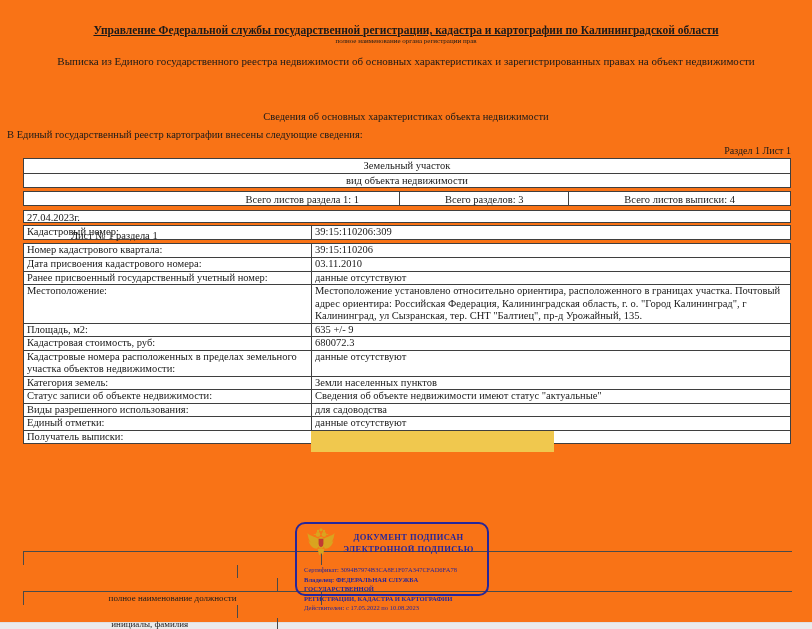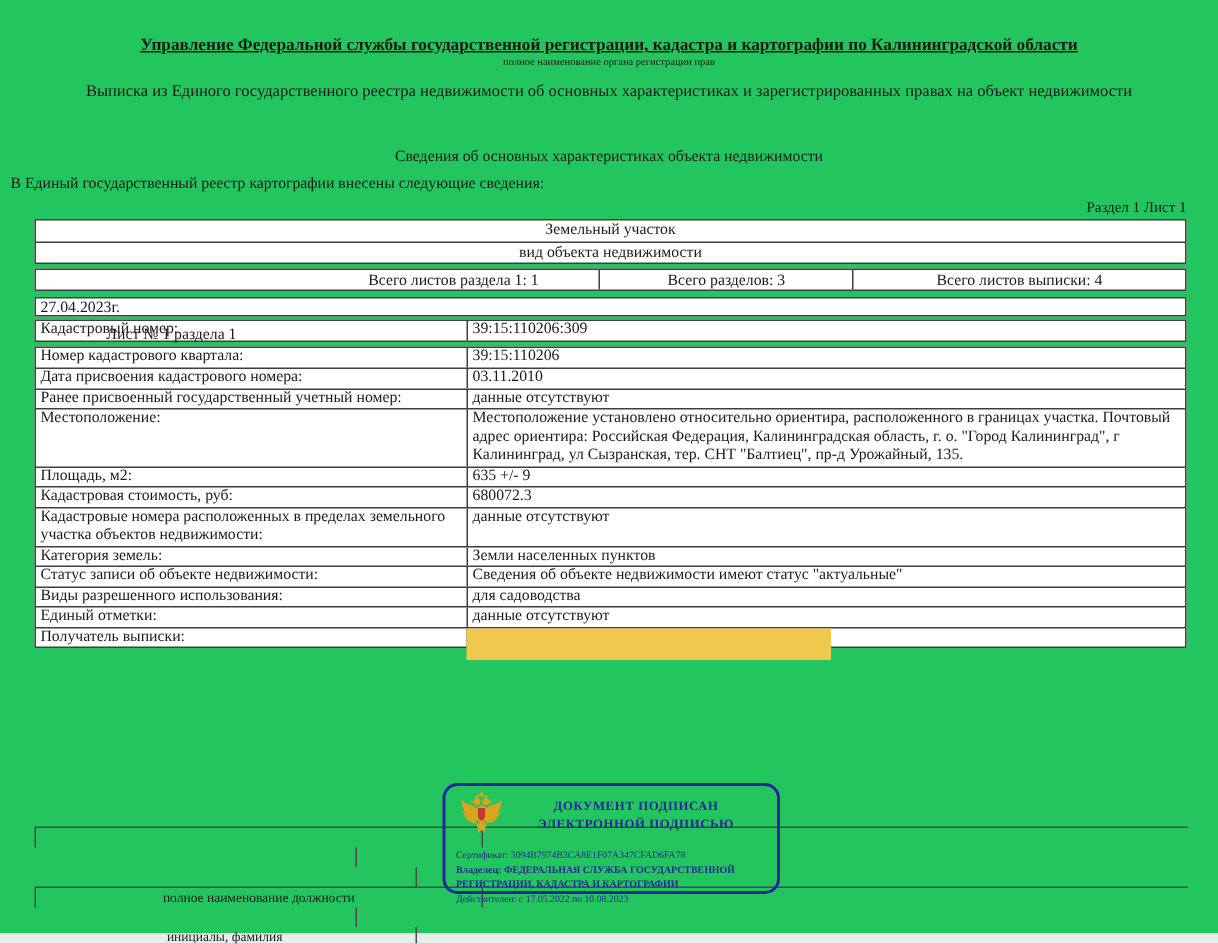--- a/index.html
+++ b/index.html
@@ -5,7 +5,7 @@
   * { margin:0; padding:0; box-sizing:border-box; }
   html,body { background:#ffffff; }
   .page {
-    position:relative; width:812px; height:629px; background:#22c55e;
+    position:relative; width:812px; height:629px; background:#f97316;
     font-family:"Liberation Serif","DejaVu Serif",serif; color:#1a1a1a;
     overflow:hidden;
   }

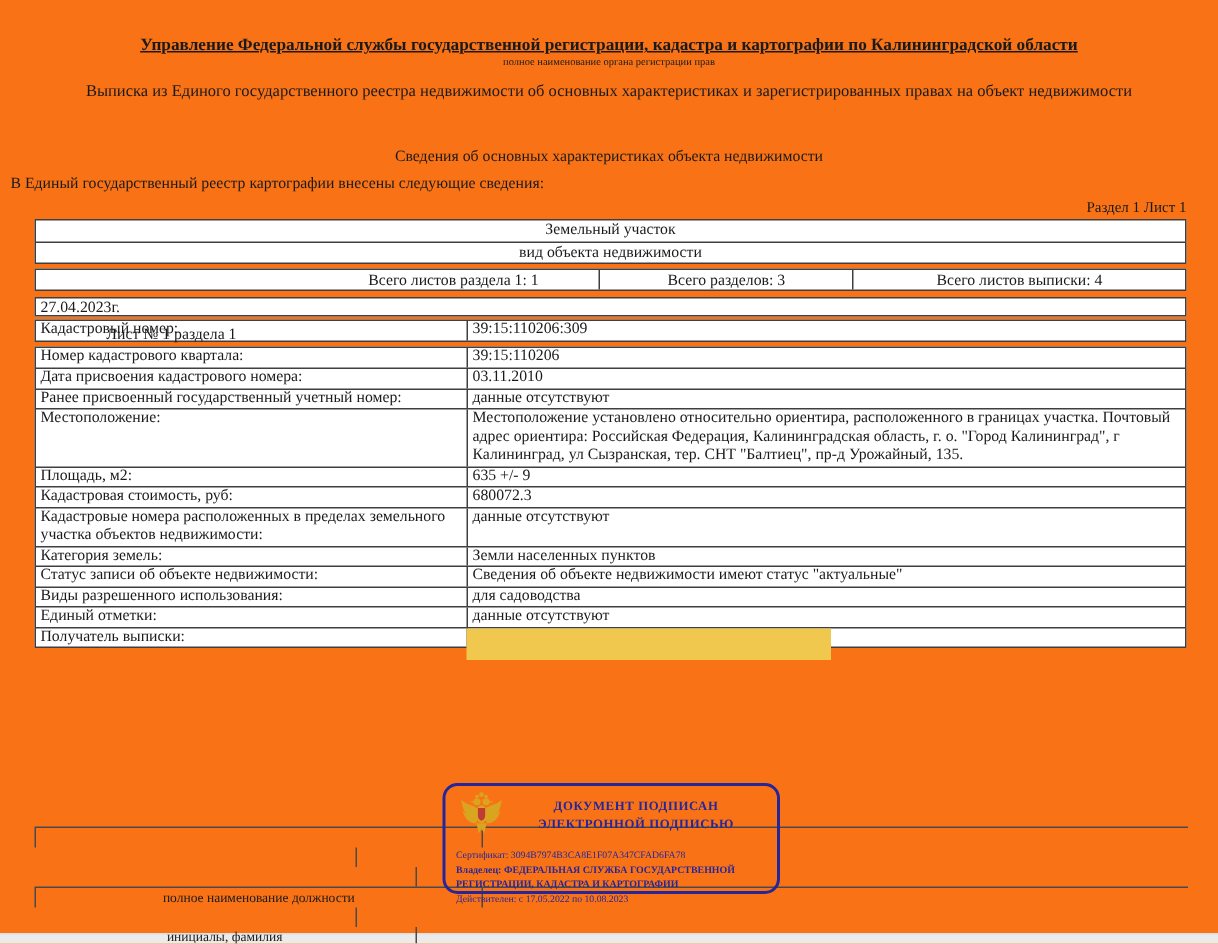--- a/index.html
+++ b/index.html
@@ -13,7 +13,7 @@
   .authority { margin-top:24px; text-align:center; font-size:11.5px; font-weight:bold; text-decoration:underline; }
   .authority-caption { text-align:center; font-size:7px; margin-top:1px; }
   .doc-title { text-align:center; font-size:11px; margin-top:10px; }
-  .section-title { text-align:center; font-size:10.5px; margin-top:32px; }
+  .section-title { text-align:center; font-size:10.5px; margin-top:44px; }
   .intro { font-size:10.5px; margin-top:7px; margin-left:7px; }
   .razdel { text-align:right; font-size:10px; margin-top:5px; margin-right:21px; }
   

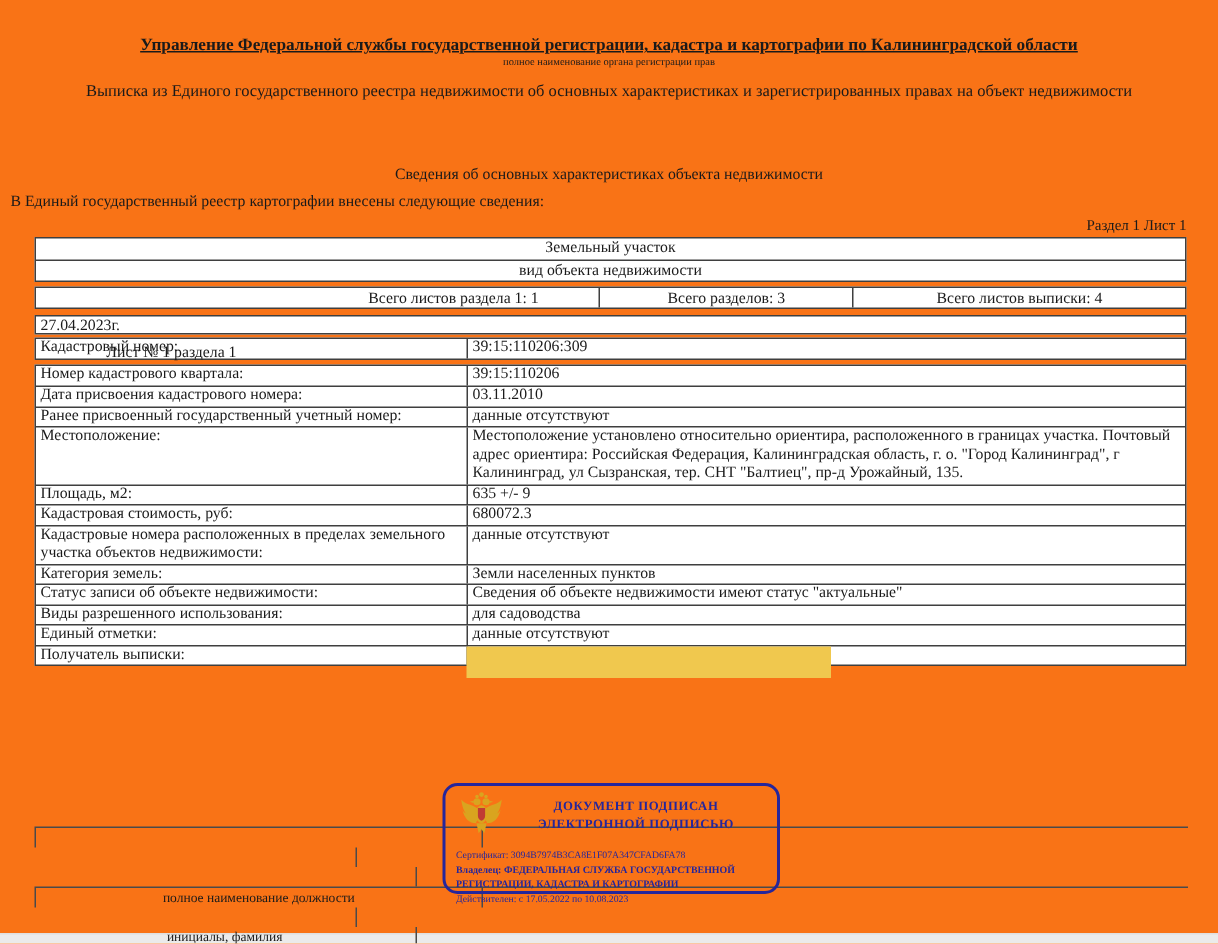--- a/index.html
+++ b/index.html
@@ -44,7 +44,7 @@
   .s1 { width:38.9%; } .s2 { width:28%; } .s3 { width:33.1%; }
   
   .stamp {
-    position:absolute; left:295px; top:522px; width:225px; height:74px; z-index:2;
+    position:absolute; left:295px; top:522px; width:194px; height:74px; z-index:2;
     border:2px solid; border-radius:10px; background:transparent;
   }
   .stamp-top { display:flex; align-items:flex-start; padding:3px 6px 0 9px; }

